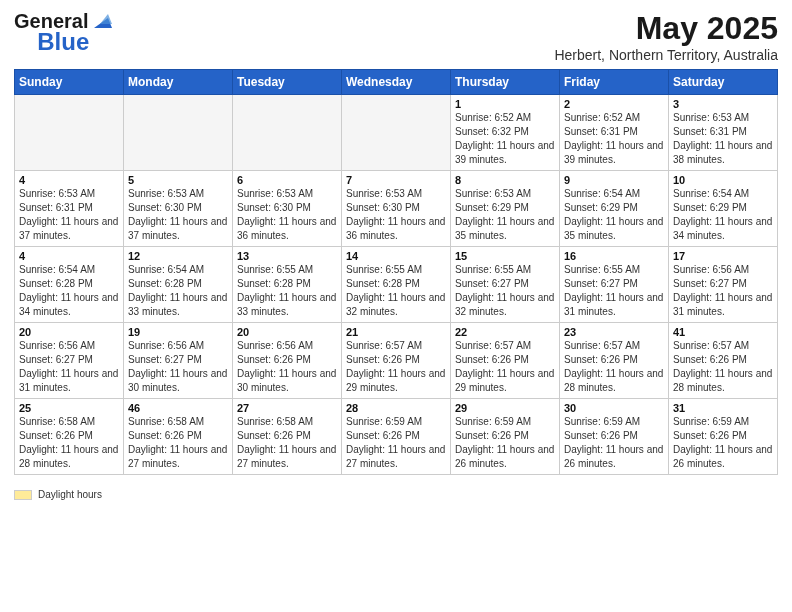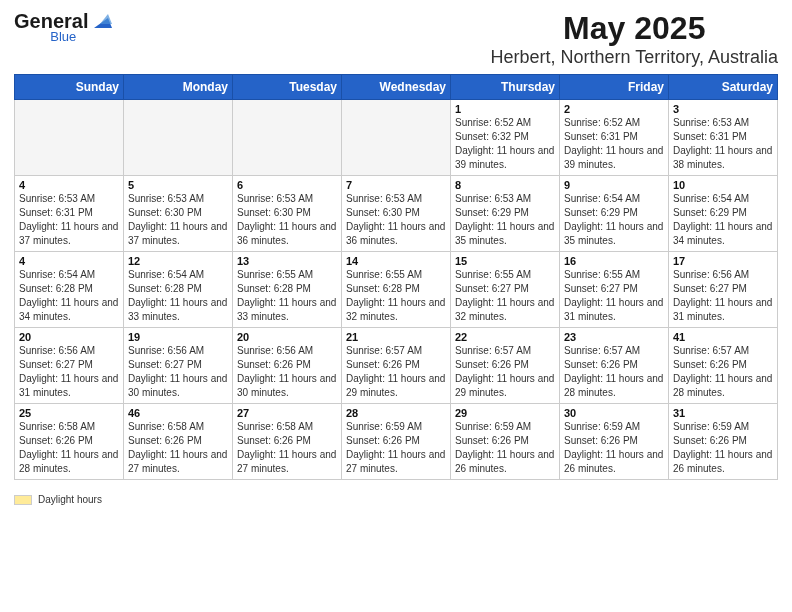--- a/index.html
+++ b/index.html
@@ -109,7 +109,7 @@
           <polygon points="10,14 18,4 22,14" fill="#4a90d9" opacity="0.7"></polygon>
         </svg>
       </div>
-      <div style="font-size:13px;font-weight:normal;color:#2563c8;line-height:1;margin-top:-2px;">Blue</div>
+      <div style="font-size:24px;font-weight:bold;color:#2563c8;line-height:1;margin-top:-2px;">Blue</div>
     </div>
     <div class="title-area">
       <div class="main-title">May 2025</div>

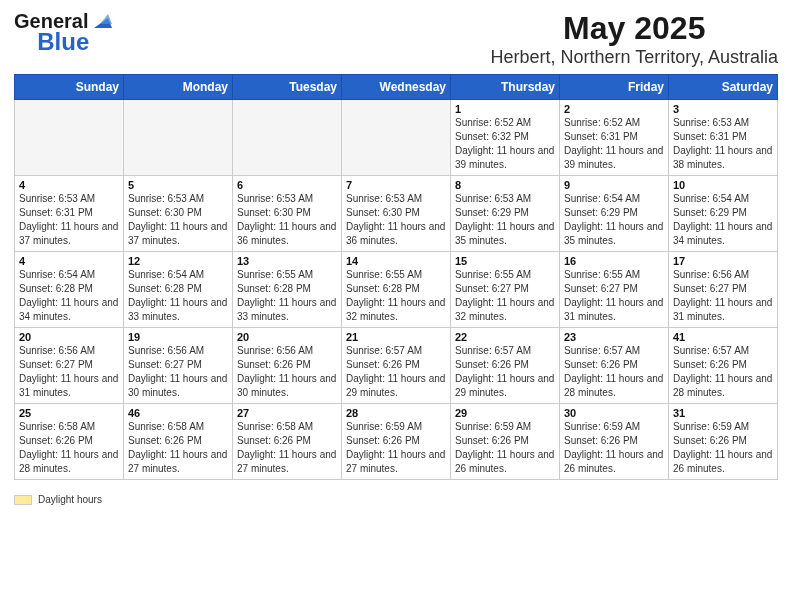--- a/index.html
+++ b/index.html
@@ -28,7 +28,7 @@
       align-items: center;
     }
     .title-area {
-      text-align: center;
+      text-align: right;
     }
     .main-title {
       font-size: 32px;

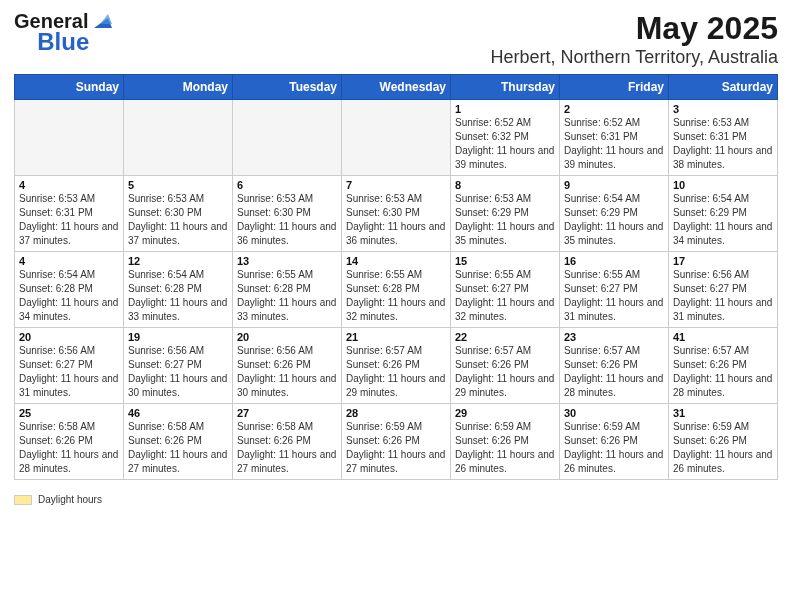--- a/index.html
+++ b/index.html
@@ -36,7 +36,7 @@
       color: #1a1a1a;
     }
     .subtitle {
-      font-size: 18px;
+      font-size: 14px;
       color: #333;
       font-weight: normal;
     }

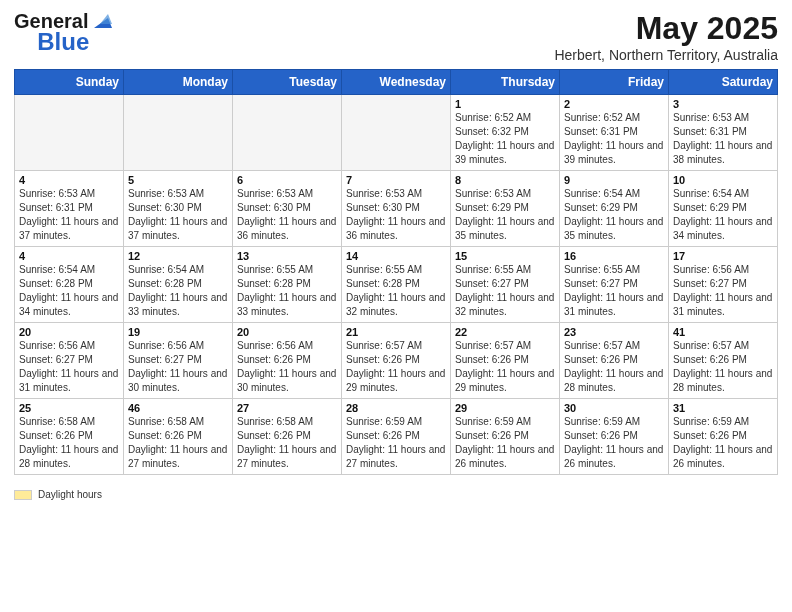--- a/index.html
+++ b/index.html
@@ -51,7 +51,7 @@
       font-size: 12px;
       font-weight: bold;
       padding: 5px 4px;
-      text-align: right;
+      text-align: left;
       border: 1px solid #1a50a8;
     }
     .calendar td {

